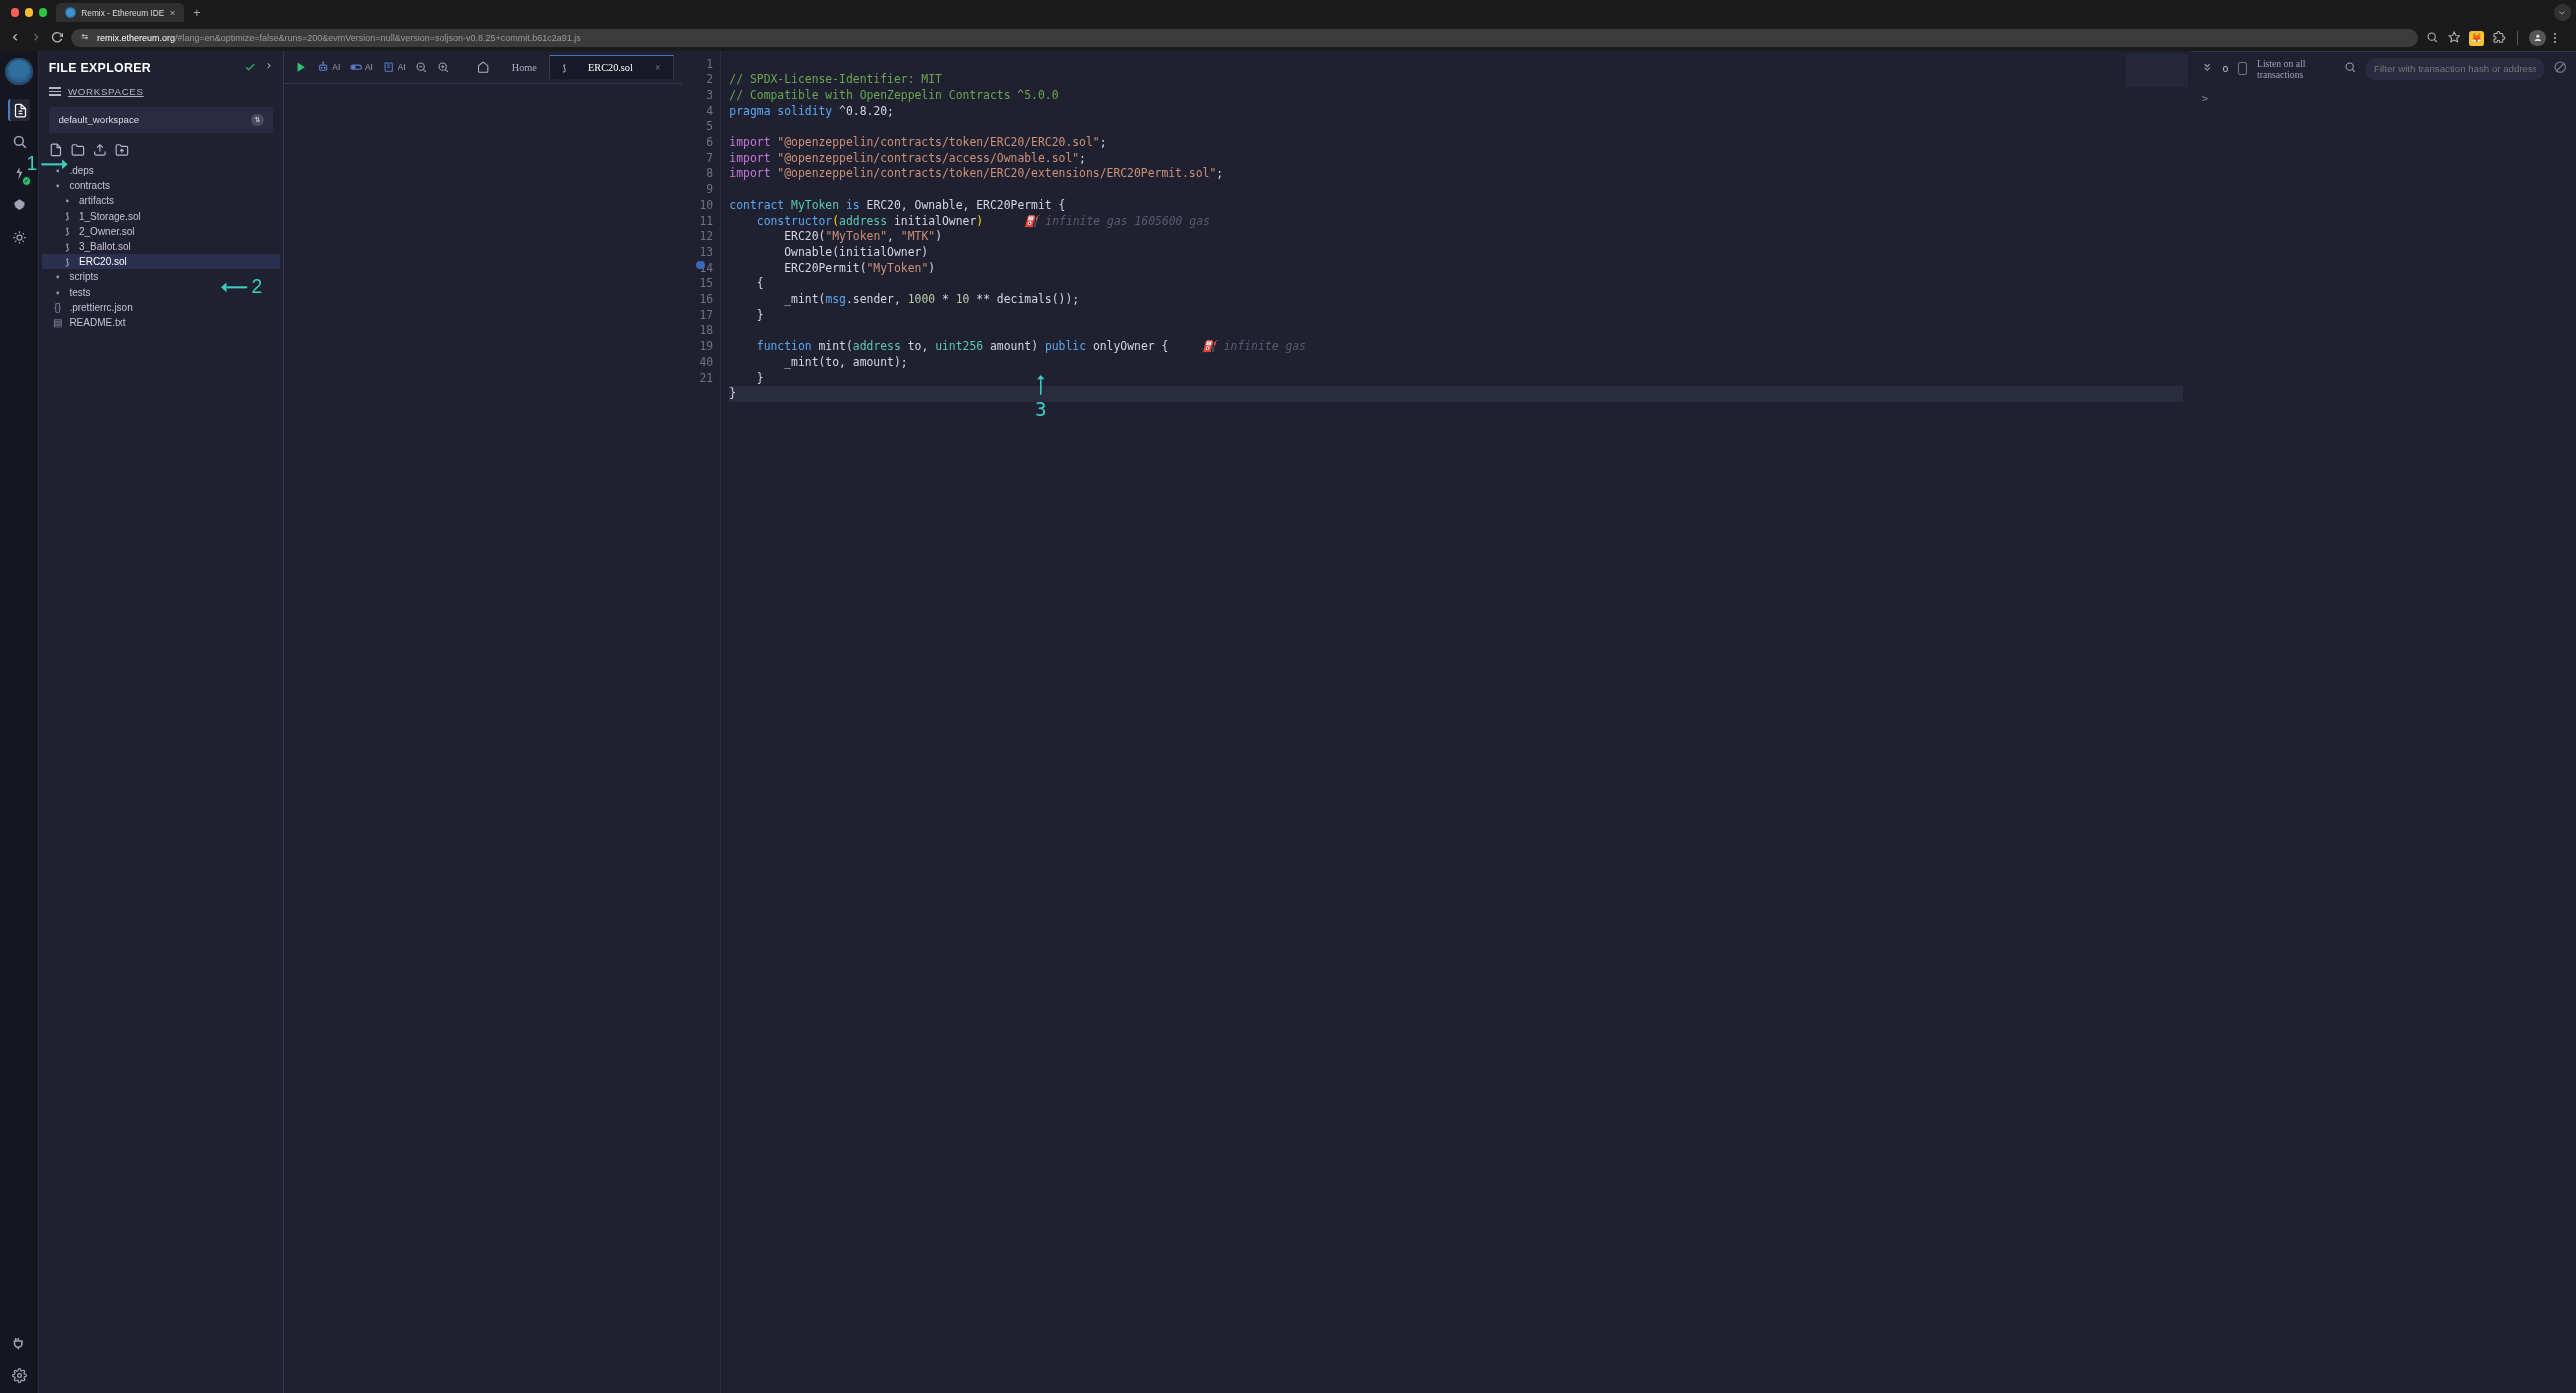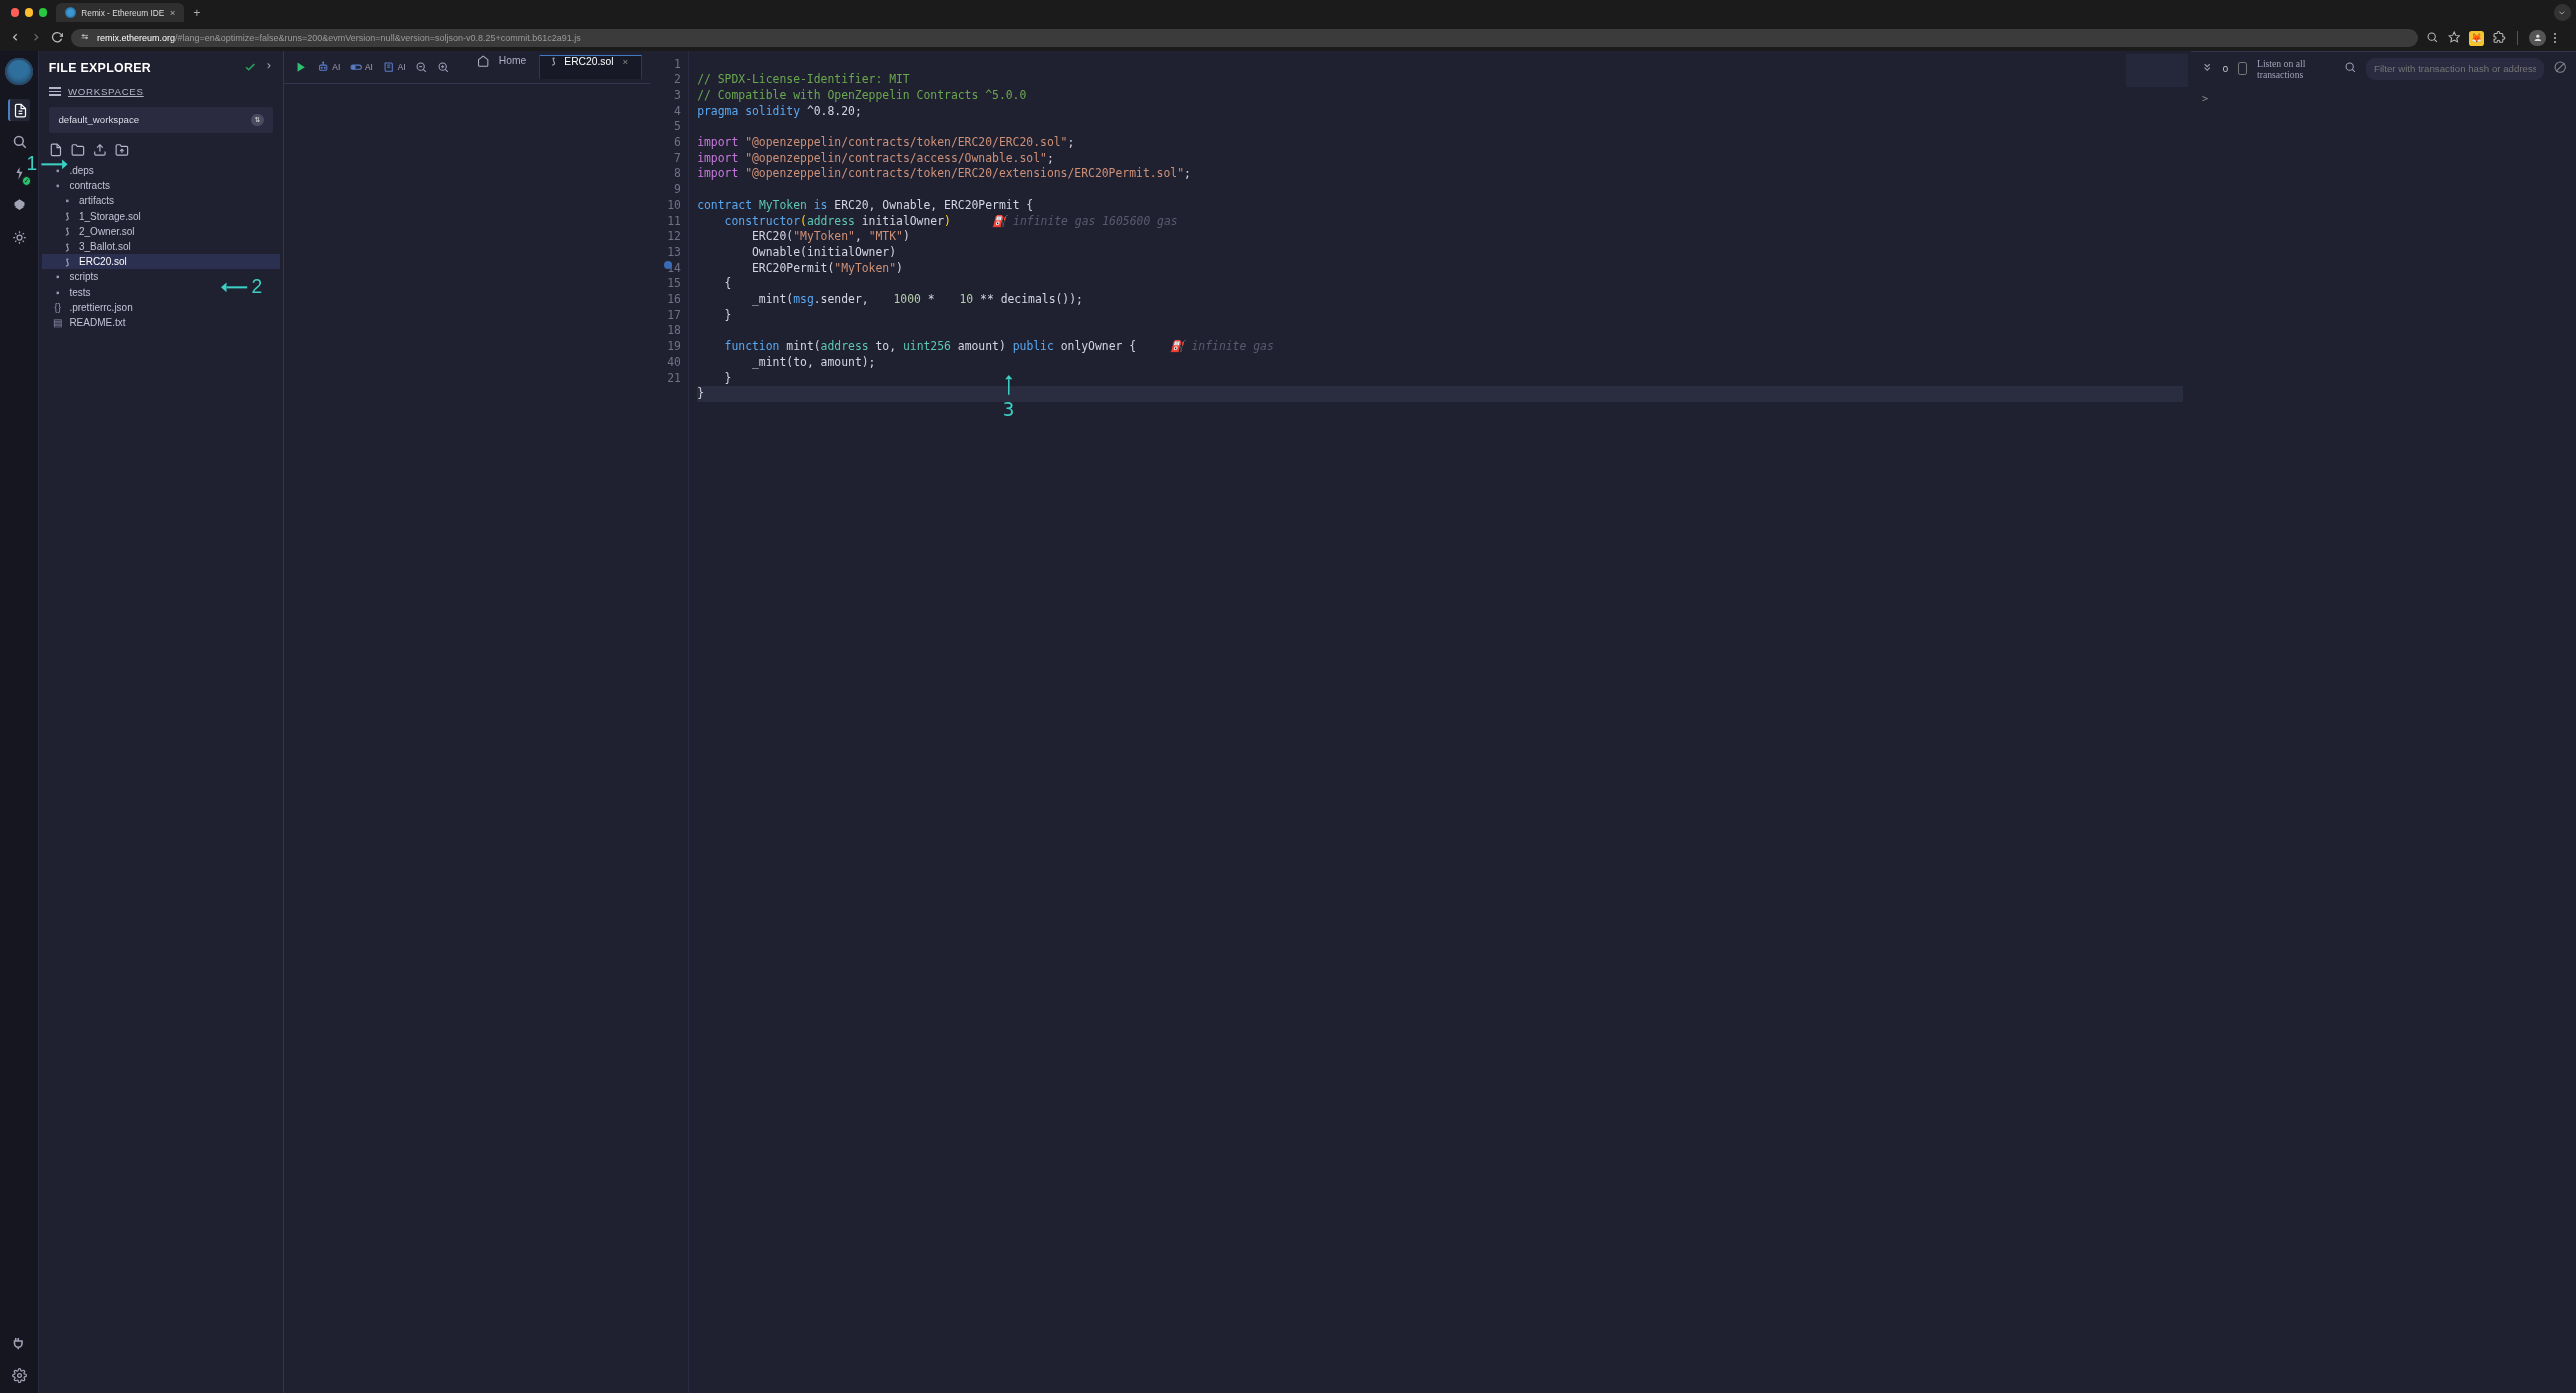--- a/index.html
+++ b/index.html
@@ -167,9 +167,9 @@
     .etbtn.robot svg { color: #5b7fc7; }
     .tabs-row { display: flex; align-items: stretch; height: 100%; margin-left: 8.3px; }
     .edtab {
-      display: flex; gap: 9px;
+      display: flex; align-items: center; gap: 22px;
       padding: 0 12.4px; color: #b0b0c4; font-size: 10.3px;
-      border-right: 0.7px solid #34364d; cursor: pointer;
+      border-right: 0.7px solid #34364d; cursor: pointer; font-family: Liberation Serif, serif;
     }
     .edtab.home svg { width: 12.4px; height: 12.4px; }
     .edtab.active { background: #181927; color: #fff; border-top: 1.4px solid #4479c5; }

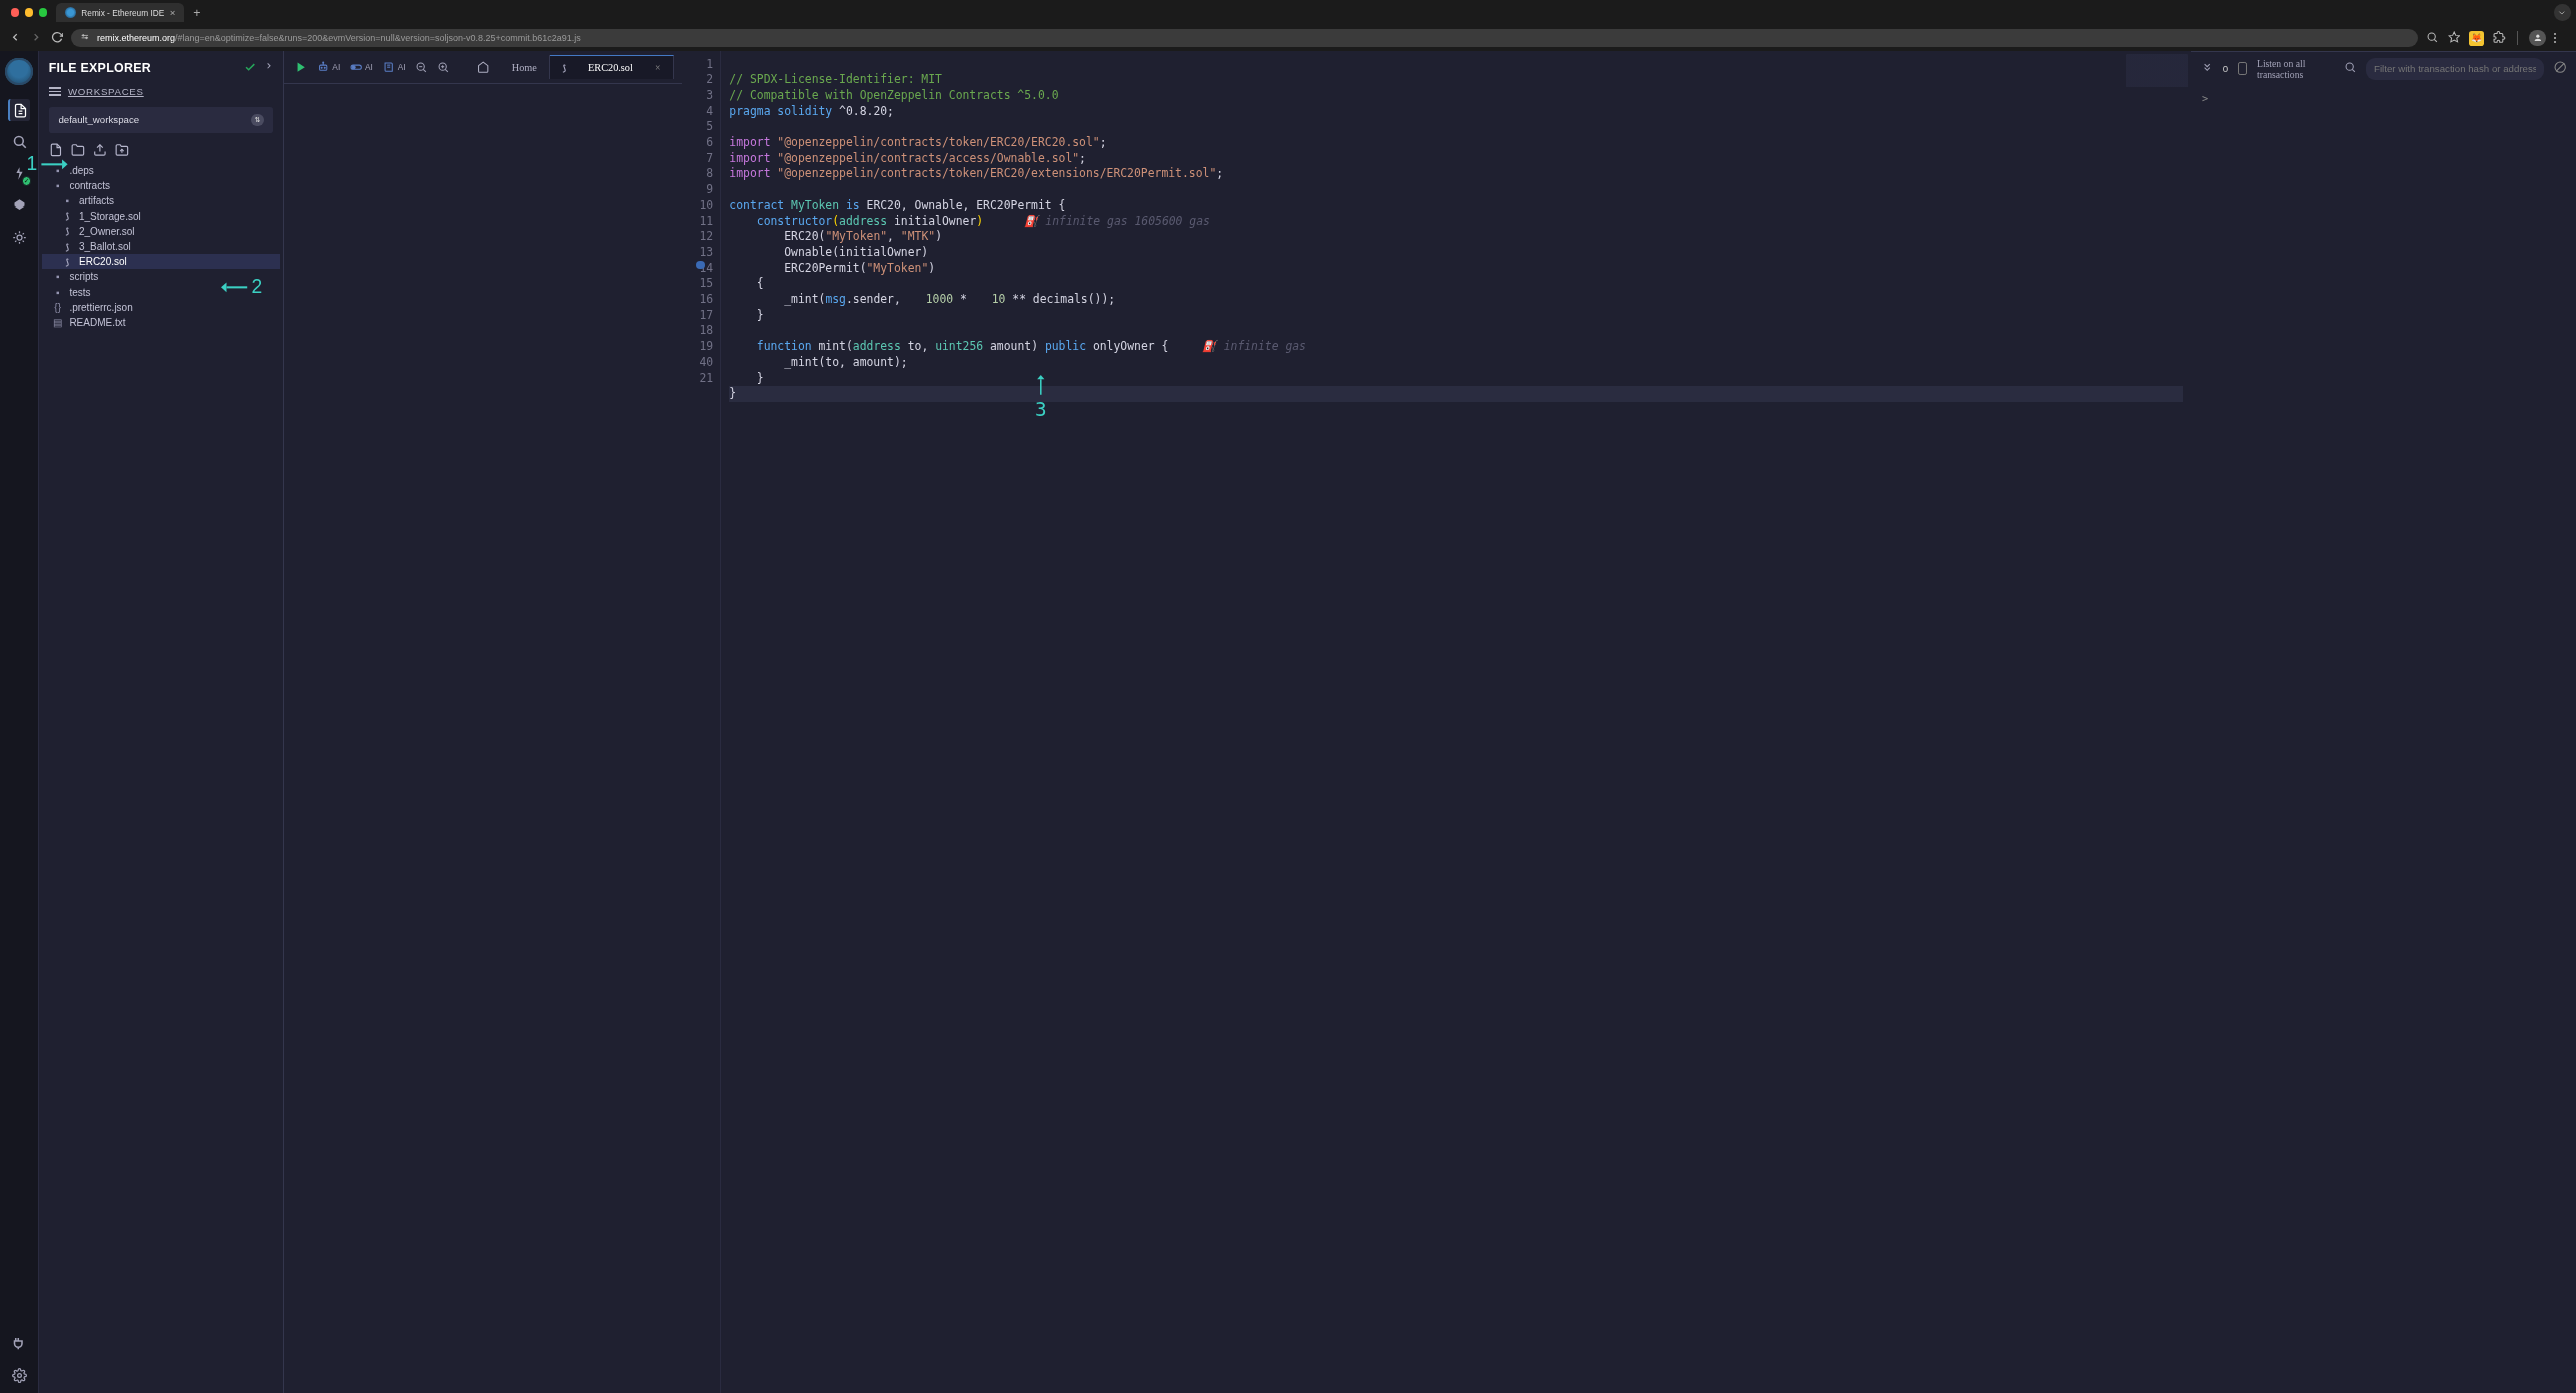--- a/index.html
+++ b/index.html
@@ -197,7 +197,7 @@
     .c-kw2 { color: #c678dd; }
     .c-type { color: #5cc7b2; }
     .c-str { color: #ce9178; }
-    .c-num { color: #b5cea8; margin-left: 18px; }
+    .c-num { color: #b5cea8; }
     .c-hint { color: #5a5a70; font-style: italic; }
     .c-paren { color: #ffd700; }
     .minimap {

